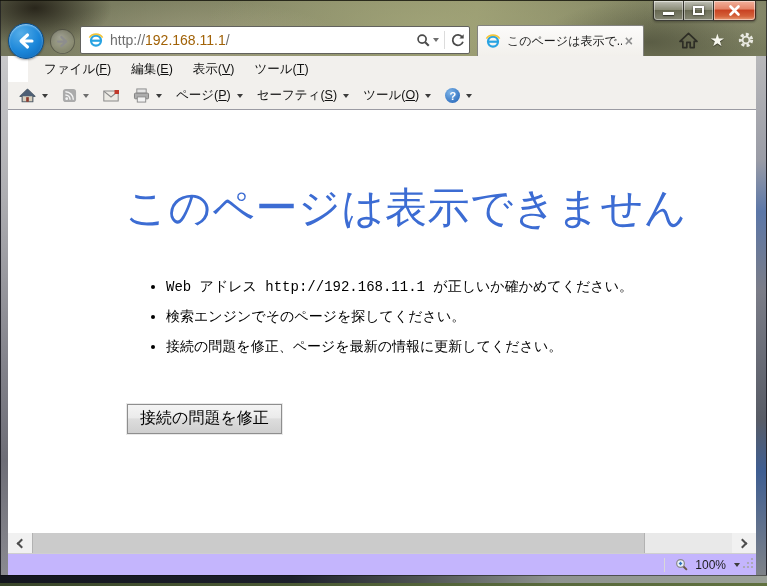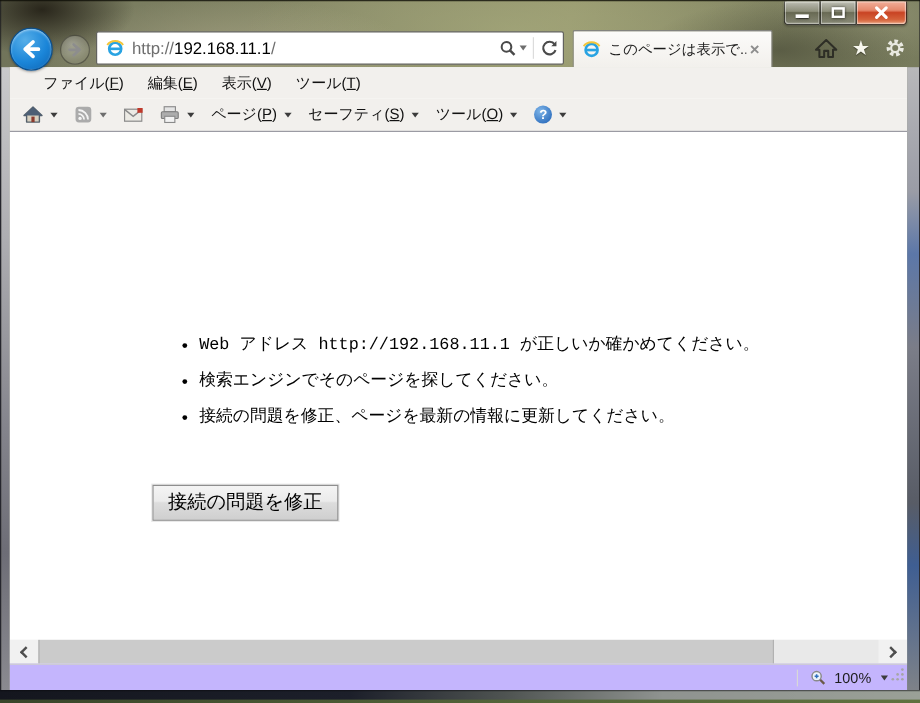--- a/index.html
+++ b/index.html
@@ -59,7 +59,7 @@
     display:flex; align-items:center; padding:0 4px 0 7px; z-index:4; }
   .address-url { flex:1; font-size:14px; white-space:nowrap; overflow:hidden; margin-left:6px; }
   .url-scheme, .url-path { color:#6e6e6e; }
-  .url-host { color:#000000; }
+  .url-host { color:#a16207; }
   .addr-divider { width:1px; height:18px; background:#dcdcdc; margin:0 5px; }
 
   .tab { position:absolute; left:477px; top:25px; width:167px; height:31px;

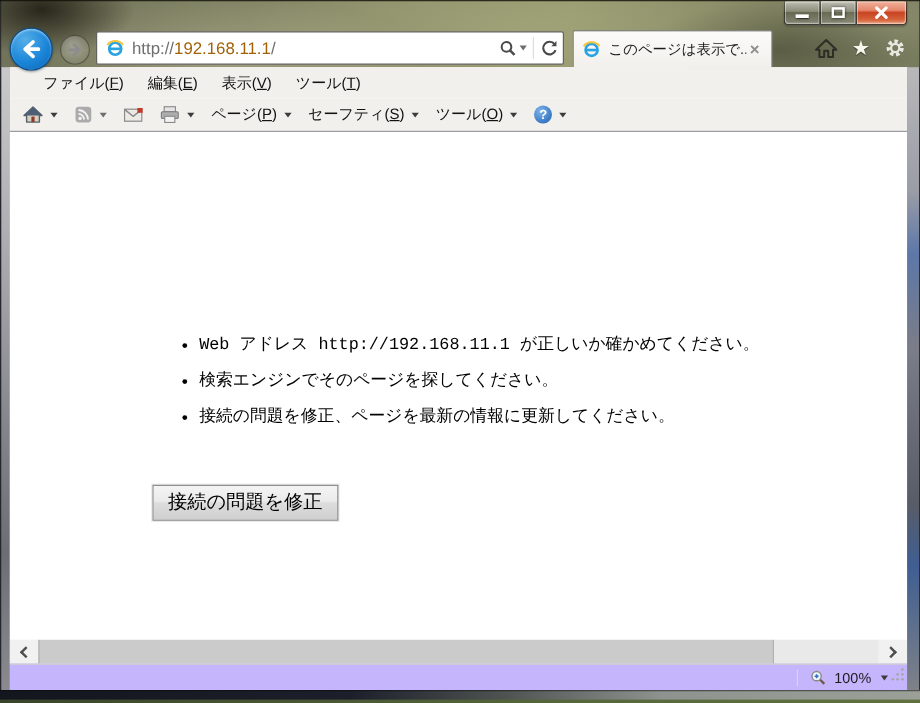--- a/index.html
+++ b/index.html
@@ -75,7 +75,7 @@
   
   .client { position:absolute; left:8px; top:56px; width:748px; height:519px; background:#fff; }
 
-  .menu-bar { height:26px; background:#f2f0ed; display:flex; align-items:center; padding-left:18px; }
+  .menu-bar { height:26px; background:#f2f0ed; display:flex; align-items:center; padding-left:6px;margin-left:20px; }
   .menu-item { font-size:12.5px; color:#121212; padding:4px 10px; white-space:nowrap; }
   .menu-item .key { text-decoration:underline; }
 

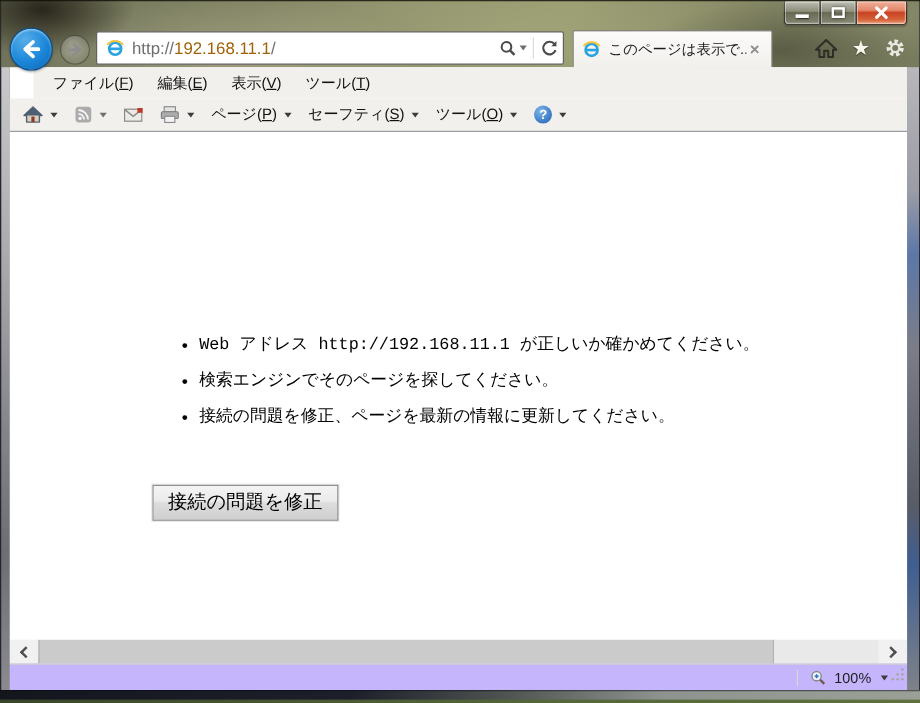--- a/index.html
+++ b/index.html
@@ -260,6 +260,7 @@
     </div>
 
     <div class="content">
+      <div class="error-heading">このページは表示できません</div>
       <ul class="error-bullets">
         <li><span>Web アドレス http://192.168.11.1 が正しいか確かめてください。</span></li>
         <li><span>検索エンジンでそのページを探してください。</span></li>

